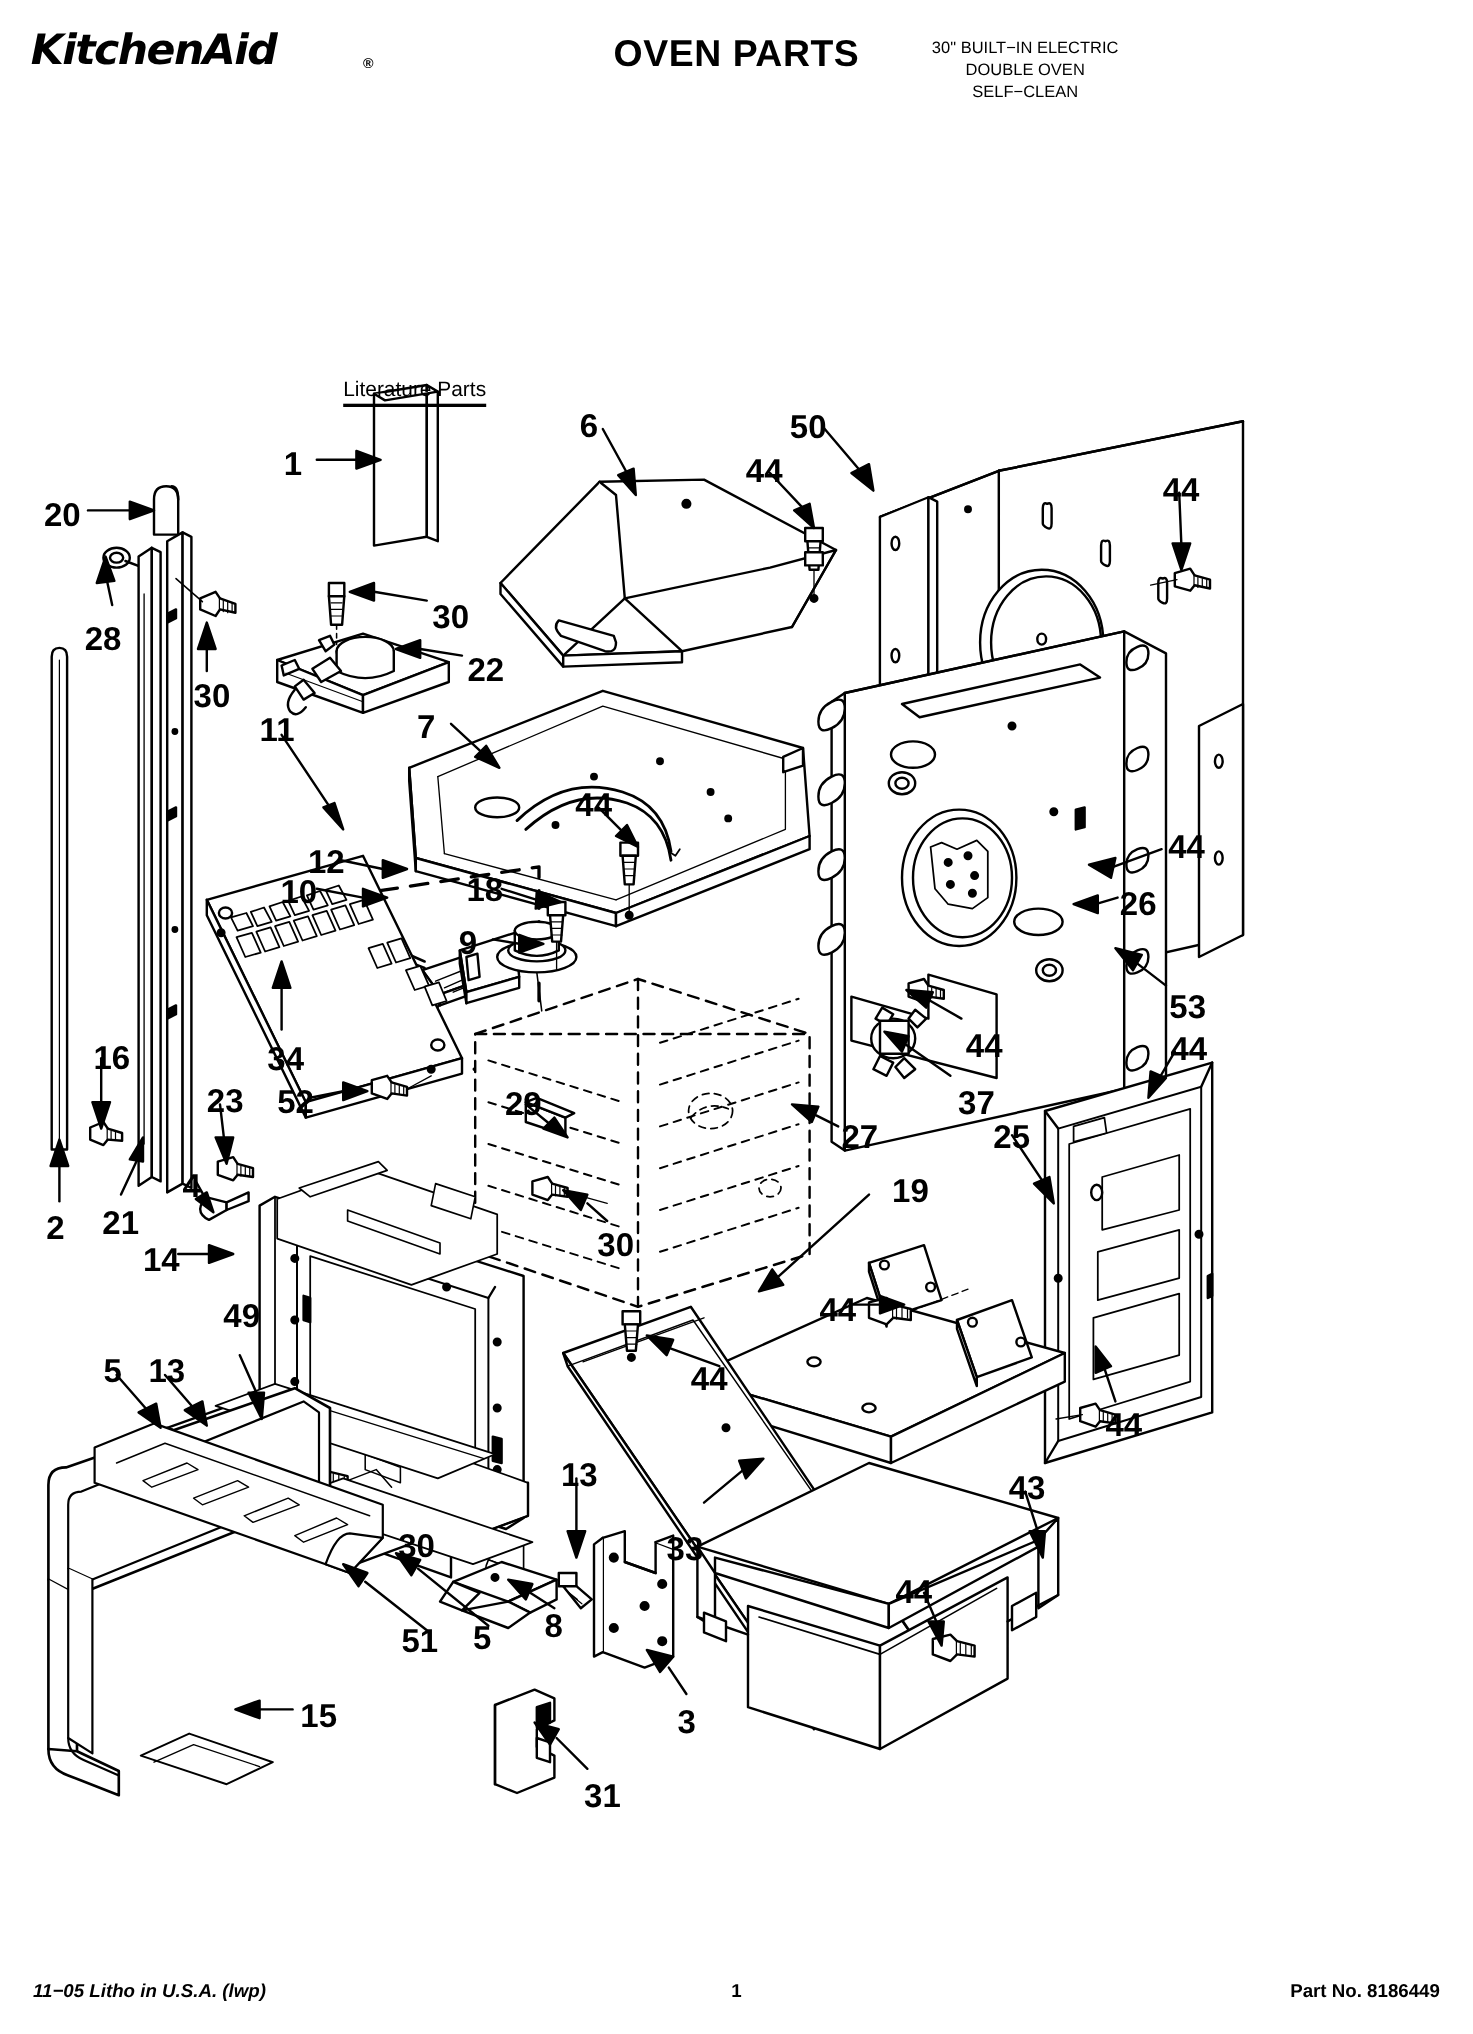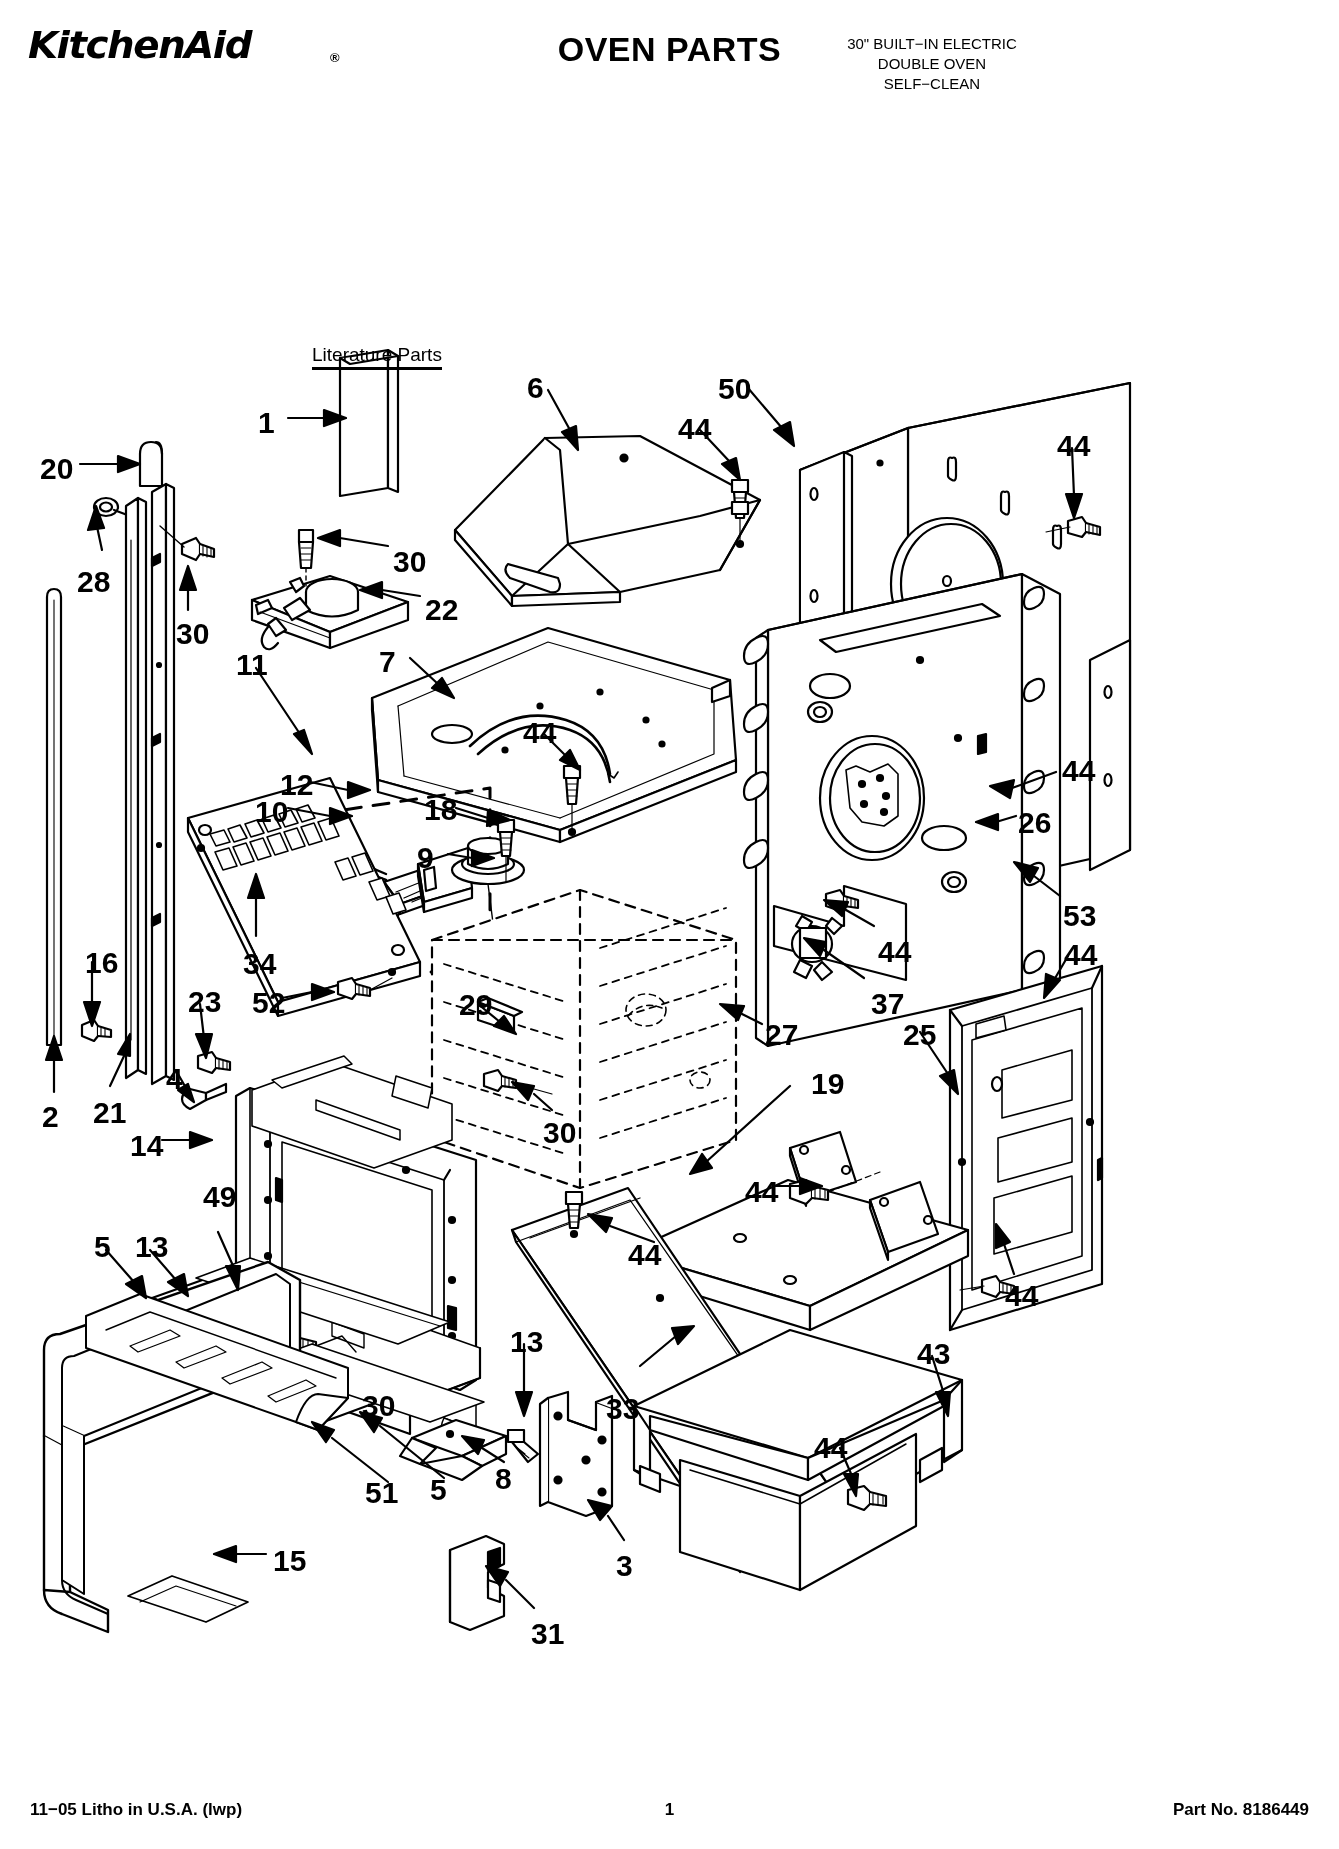--- a/index.html
+++ b/index.html
@@ -38,7 +38,7 @@
   }
   
   #footer{position:absolute;left:0;top:1800px;width:1339px;height:30px;}
-  #footer-left{position:absolute;left:30px;top:0;font-size:17px;font-weight:bold;}
+  #footer-left{position:absolute;left:30px;top:0;font-size:17px;font-weight:bold;font-style:italic;}
   #footer-center{position:absolute;left:0;top:0;width:1339px;text-align:center;font-size:17px;font-weight:bold;}
   #footer-right{position:absolute;right:30px;top:0;font-size:17px;font-weight:bold;}
   

